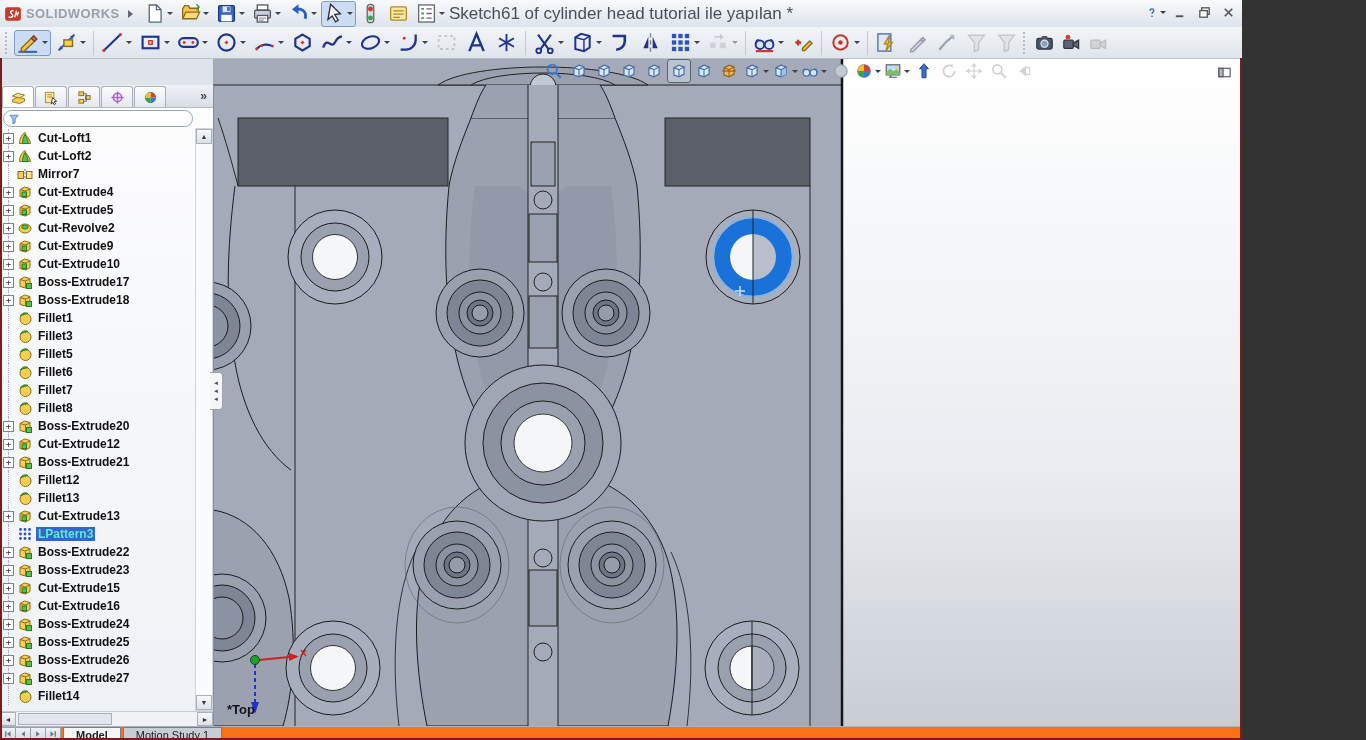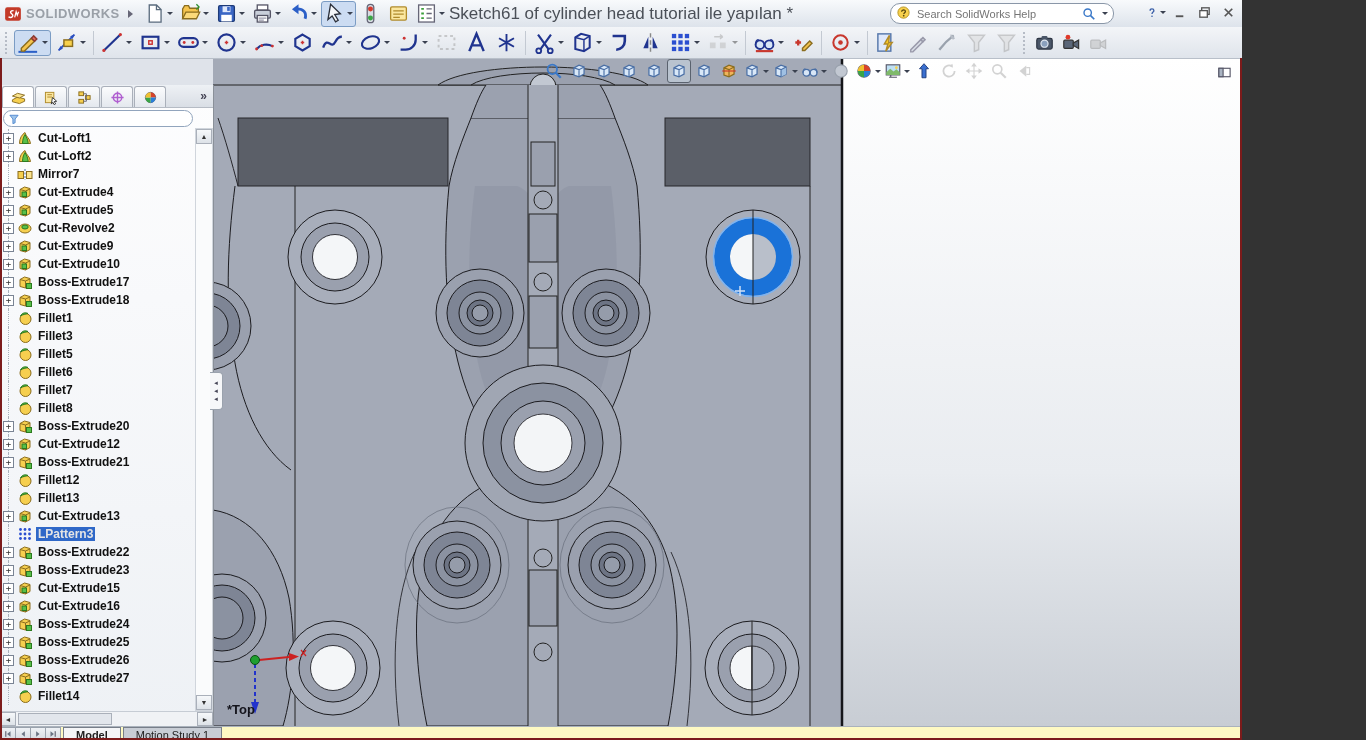--- a/index.html
+++ b/index.html
@@ -172,23 +172,6 @@
         </span>
       </div>
     <div id="title-text">Sketch61 of cylinder head tutorial ile yapılan *</div>
-    <div id="search-box">
-      <span id="search-balloon">
-          <svg width="15" height="15" viewBox="0 0 16 16">
-            <circle cx="8" cy="7" r="6" fill="#f8d14d" stroke="#b5921f"></circle>
-            <path d="M6 6.2c0-2.5 4-2.6 4-.4 0 1.4-1.7 1.4-1.7 2.8" fill="none" stroke="#5a4a10" stroke-width="1.4"></path>
-            <circle cx="8.2" cy="10.3" r=".9" fill="#5a4a10"></circle>
-          </svg>
-        </span>
-      <input id="search-input" placeholder="Search SolidWorks Help" style="">
-      <span id="search-mag">
-          <svg width="14" height="14" viewBox="0 0 16 16">
-            <circle cx="6.5" cy="6.5" r="4.2" fill="none" stroke="#3a78c8" stroke-width="1.6"></circle>
-            <path d="M9.6 9.6 14 14" stroke="#3a78c8" stroke-width="2"></path>
-          </svg>
-        </span>
-      <span class="dda"></span>
-    </div>
     <div id="title-controls">
         <span class="wbtn">
           <svg width="15" height="15" viewBox="0 0 16 16">

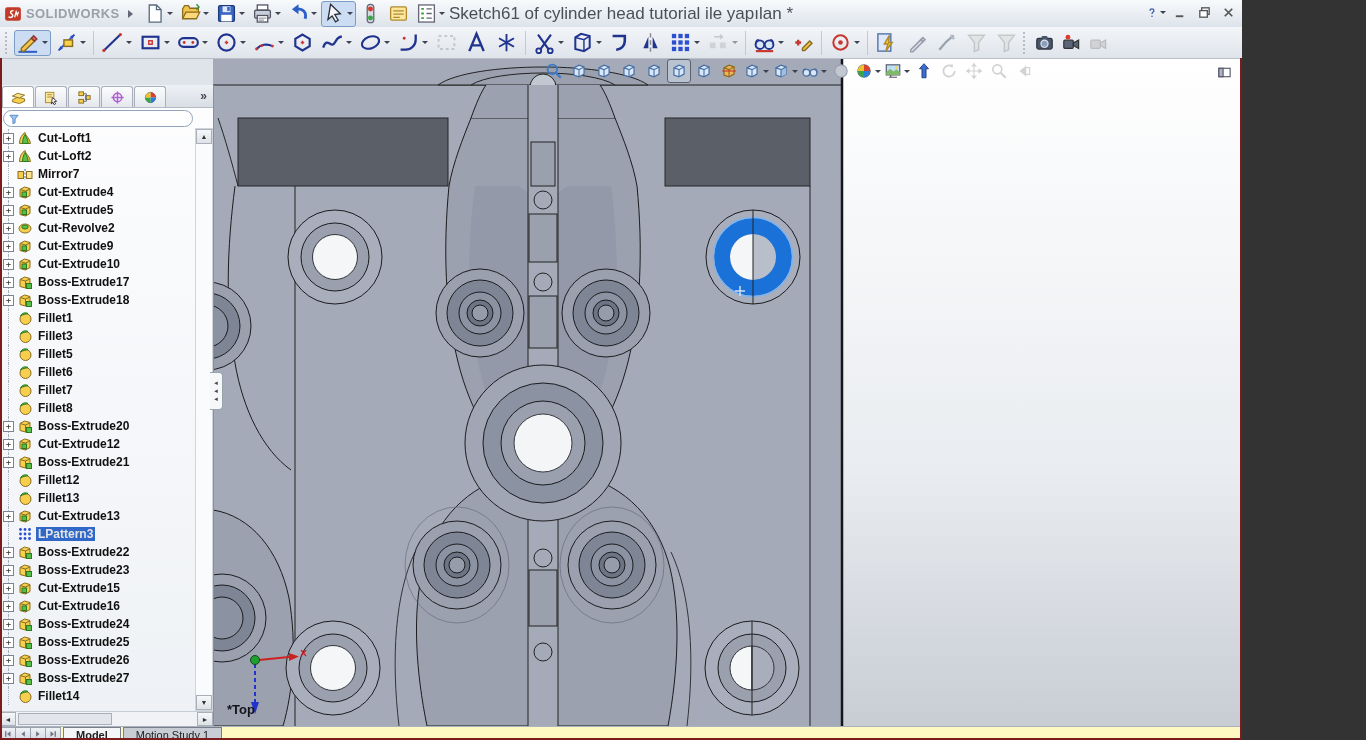--- a/index.html
+++ b/index.html
@@ -56,7 +56,7 @@
   .plus-sp{width:14px;flex:none;}
   .ticon{width:16px;height:16px;margin-right:3px;flex:none;display:inline-flex;z-index:1;}
   .tlabel{white-space:nowrap;padding:0 2px;z-index:1;font-weight:bold;}
-  .tlabel.selected{background:#2f68c8;color:#e5e5e5;}
+  .tlabel.selected{background:#2f68c8;color:#5eead4;}
   #vscroll{position:absolute;right:0;top:43px;width:16px;bottom:15px;background:#fafbfc;border:1px solid #d0d5dc;z-index:12;}
   .varrow{position:absolute;left:0;right:0;height:13px;background:linear-gradient(#f6f8fa,#dde2e8);border:1px solid #aab0ba;display:flex;align-items:center;justify-content:center;font-size:7px;color:#333;}
   #hscroll{flex:none;height:14px;background:#f0f2f5;border-top:1px solid #c6ccd4;display:flex;align-items:center;}

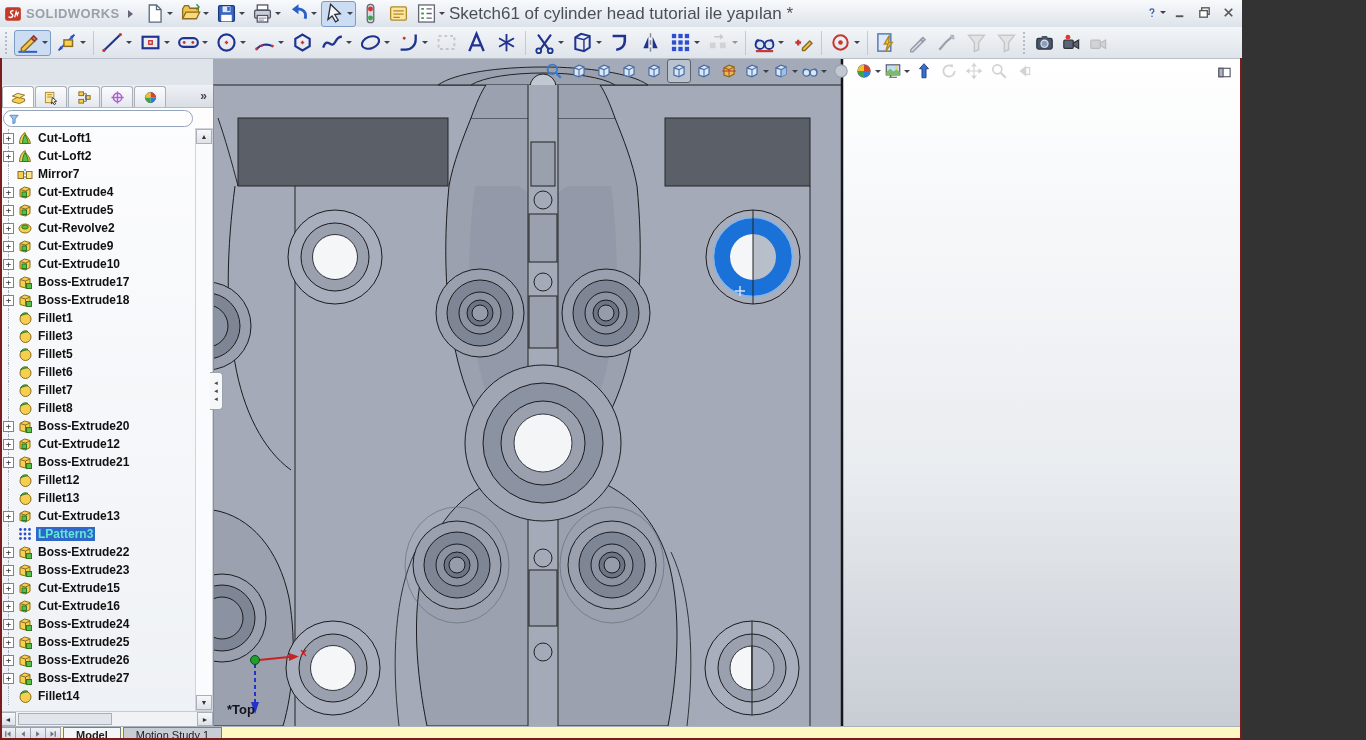--- a/index.html
+++ b/index.html
@@ -72,7 +72,7 @@
   .tp-tab{width:19px;height:24px;background:linear-gradient(#fdfeff,#dce8f5);border:1px solid #9ab0cc;border-right:none;border-radius:4px 0 0 4px;display:flex;align-items:center;justify-content:center;margin-left:1px;}
 
   
-  #statusbar{position:absolute;left:0;top:726px;width:1366px;height:14px;background:#fef9c3;border-top:1px solid #aab2bc;display:flex;align-items:stretch;z-index:30;}
+  #statusbar{position:absolute;left:0;top:726px;width:1366px;height:14px;background:#f97316;border-top:1px solid #aab2bc;display:flex;align-items:stretch;z-index:30;}
   .nav-btn{width:14px;display:flex;align-items:center;justify-content:center;background:linear-gradient(#eef1f5,#d6dbe2);border:1px solid #9aa2ad;border-left:none;}
   .nav-btn:first-child{border-left:1px solid #9aa2ad;}
   .ms-tab{padding:0 12px;display:flex;align-items:center;background:#c8cdd5;border:1px solid #777e89;border-bottom:none;font-size:11px;color:#222;margin-left:2px;white-space:nowrap;}

